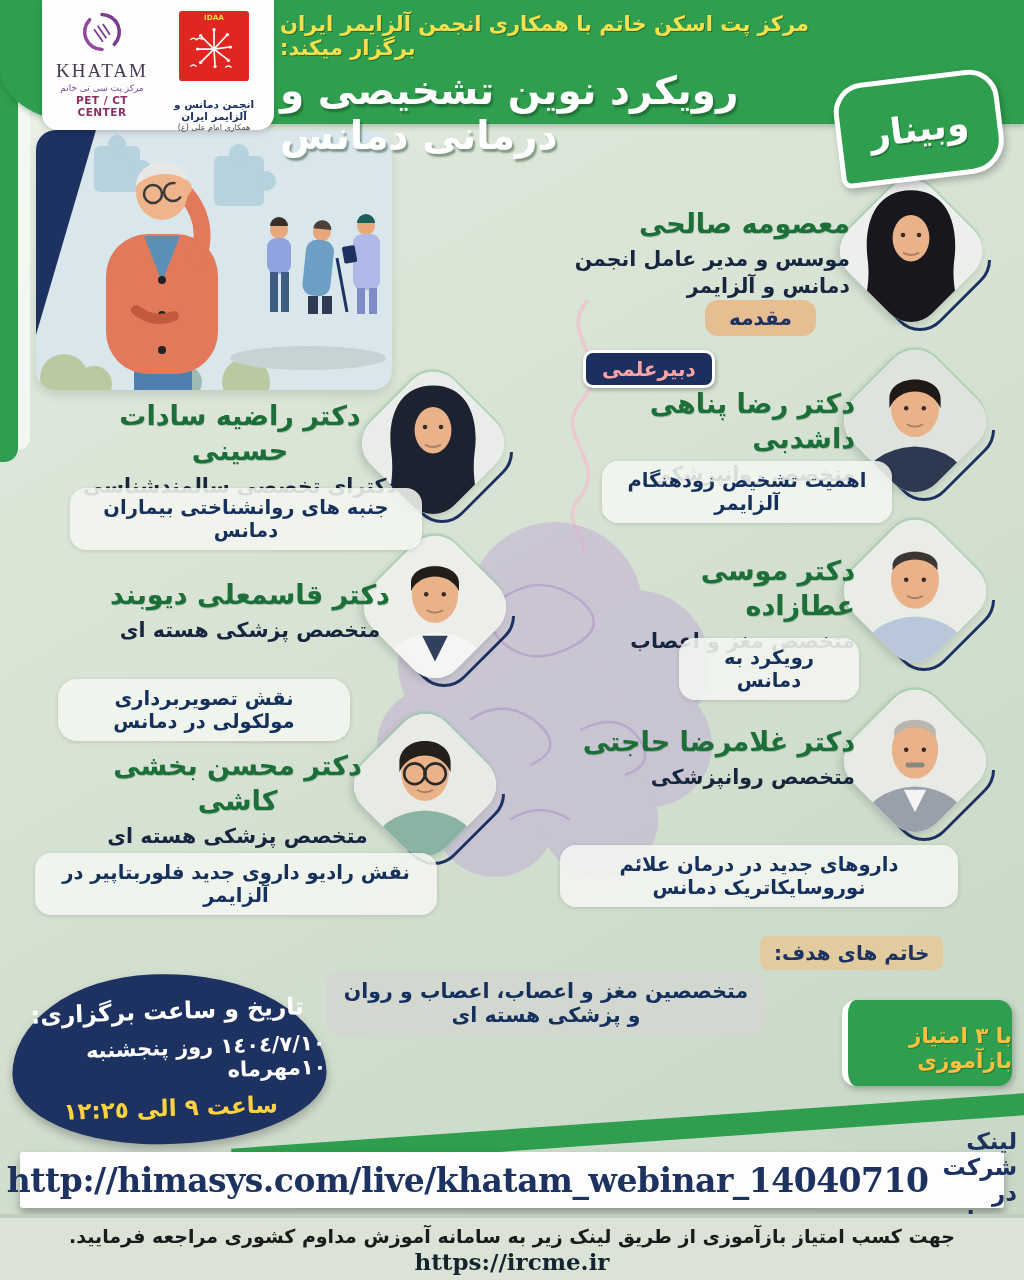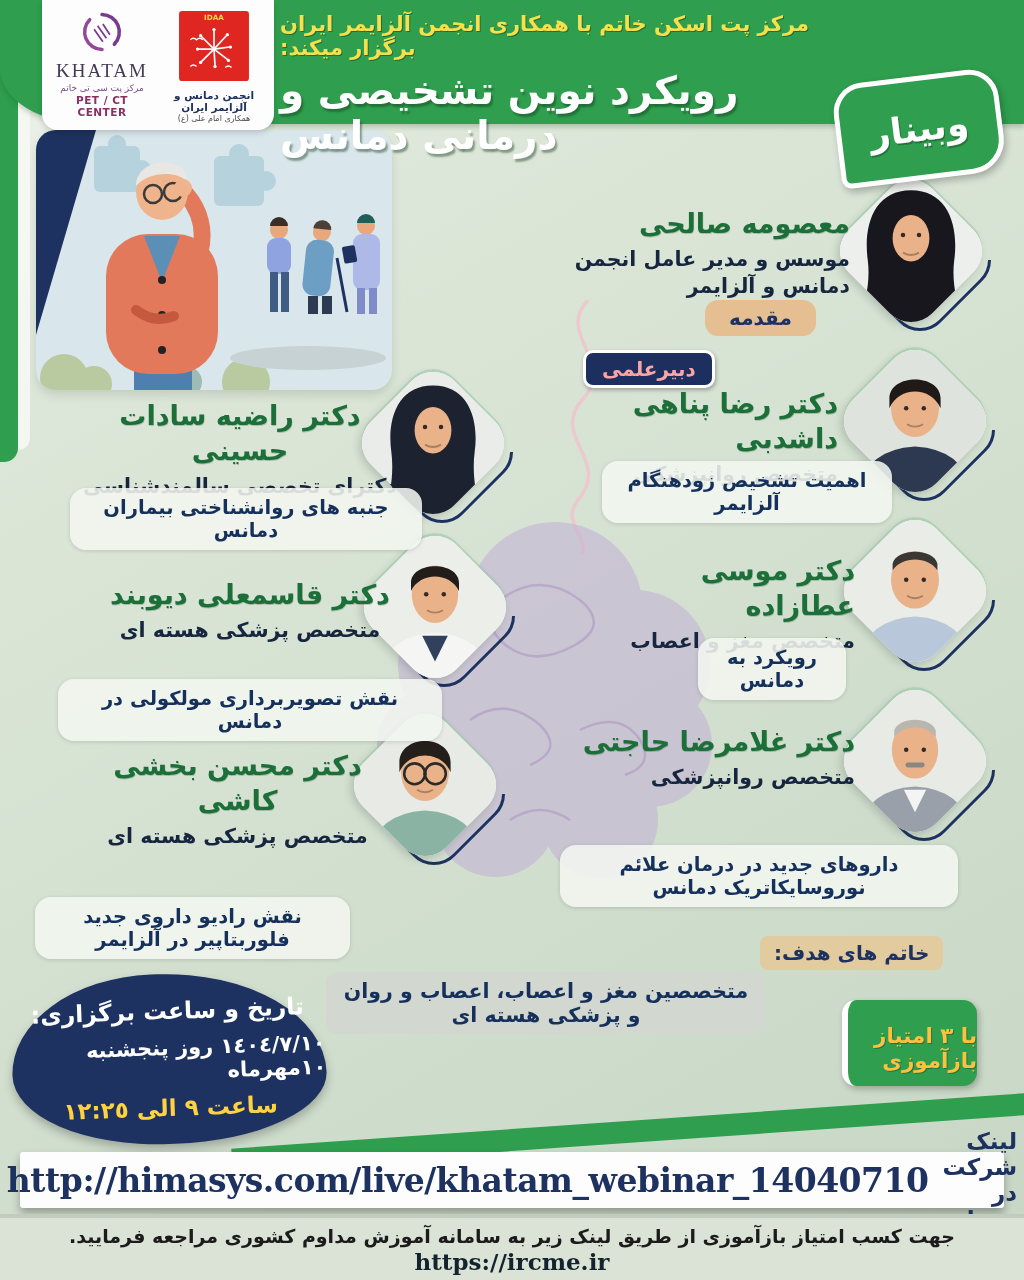--- a/index.html
+++ b/index.html
@@ -28,7 +28,7 @@
   .khatam-title{font-family:"Liberation Serif",serif;font-size:19px;color:#463a52;letter-spacing:2px;margin-top:2px;}
   .khatam-fa{font-size:9px;color:#7a4b8f;margin-top:1px;}
   .khatam-en{font-size:10.5px;font-weight:bold;color:#8b2f63;letter-spacing:.5px;margin-top:1px;}
-  .idaa-fa1{font-size:10.5px;font-weight:bold;color:#1d3260;margin-top:3px;}
+  .idaa-fa1{font-size:10.5px;font-weight:bold;color:#1d3260;margin-top:12px;}
   .idaa-fa2{font-size:8px;color:#4a4a4a;margin-top:1px;}
   
   .illustration{position:absolute;left:36px;top:130px;width:356px;height:260px;border-radius:20px;

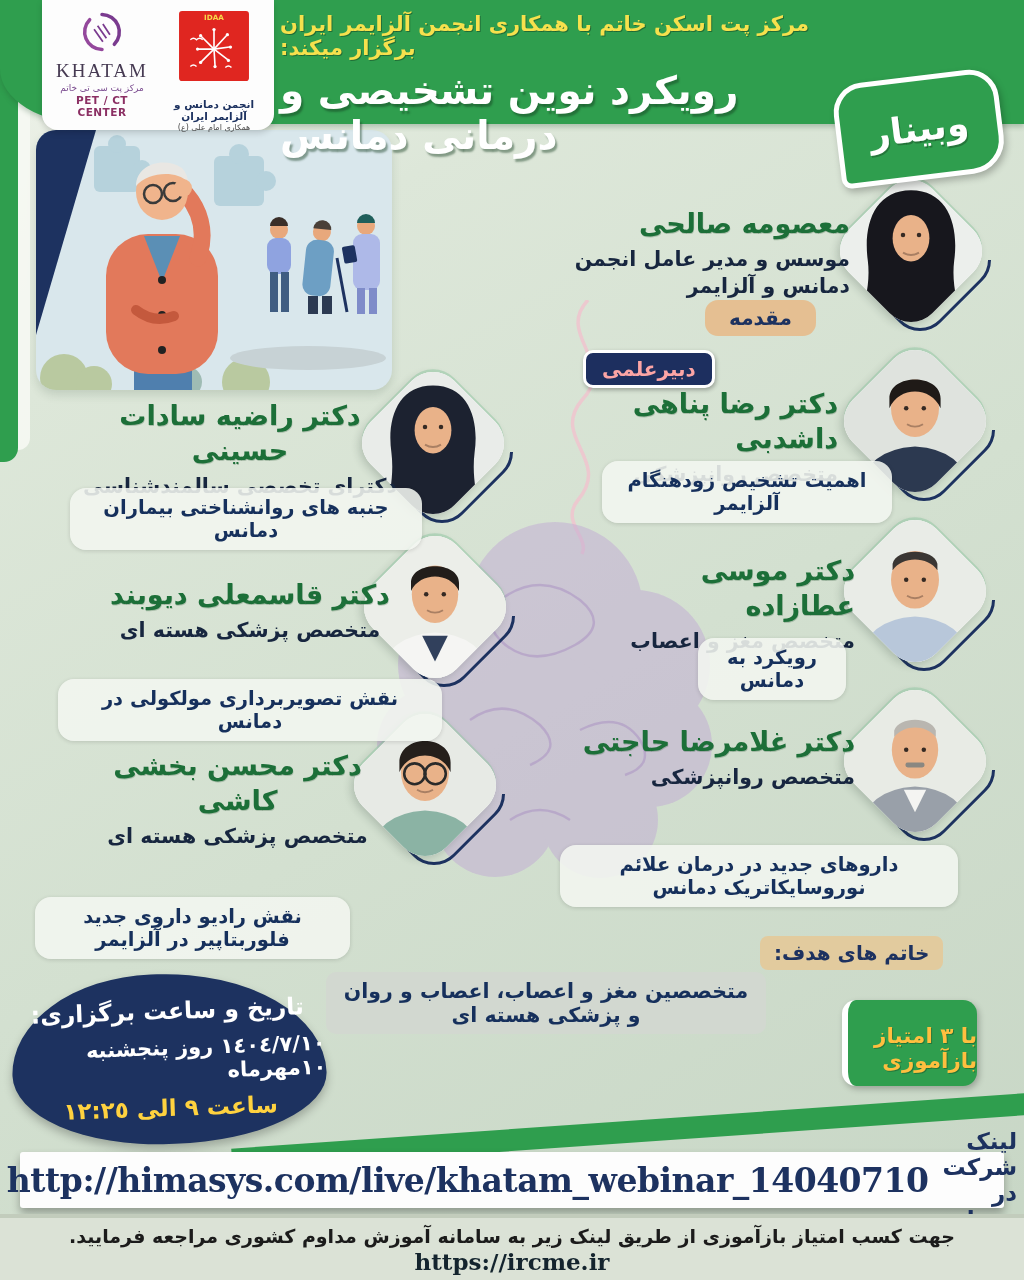--- a/index.html
+++ b/index.html
@@ -244,7 +244,7 @@
   </div>
 
   <div class="tag-badge tag-chair" style="left:560px;top:350px;">دبیرعلمی</div>
-  <div class="speaker" style="left:538px;top:386px;width:300px;text-align:right;">
+  <div class="speaker" style="left:555px;top:386px;width:300px;text-align:right;">
     <div class="speaker-name">دکتر رضا پناهی داشدبی</div>
     <div class="speaker-role">متخصص روانپزشکی</div>
   </div>

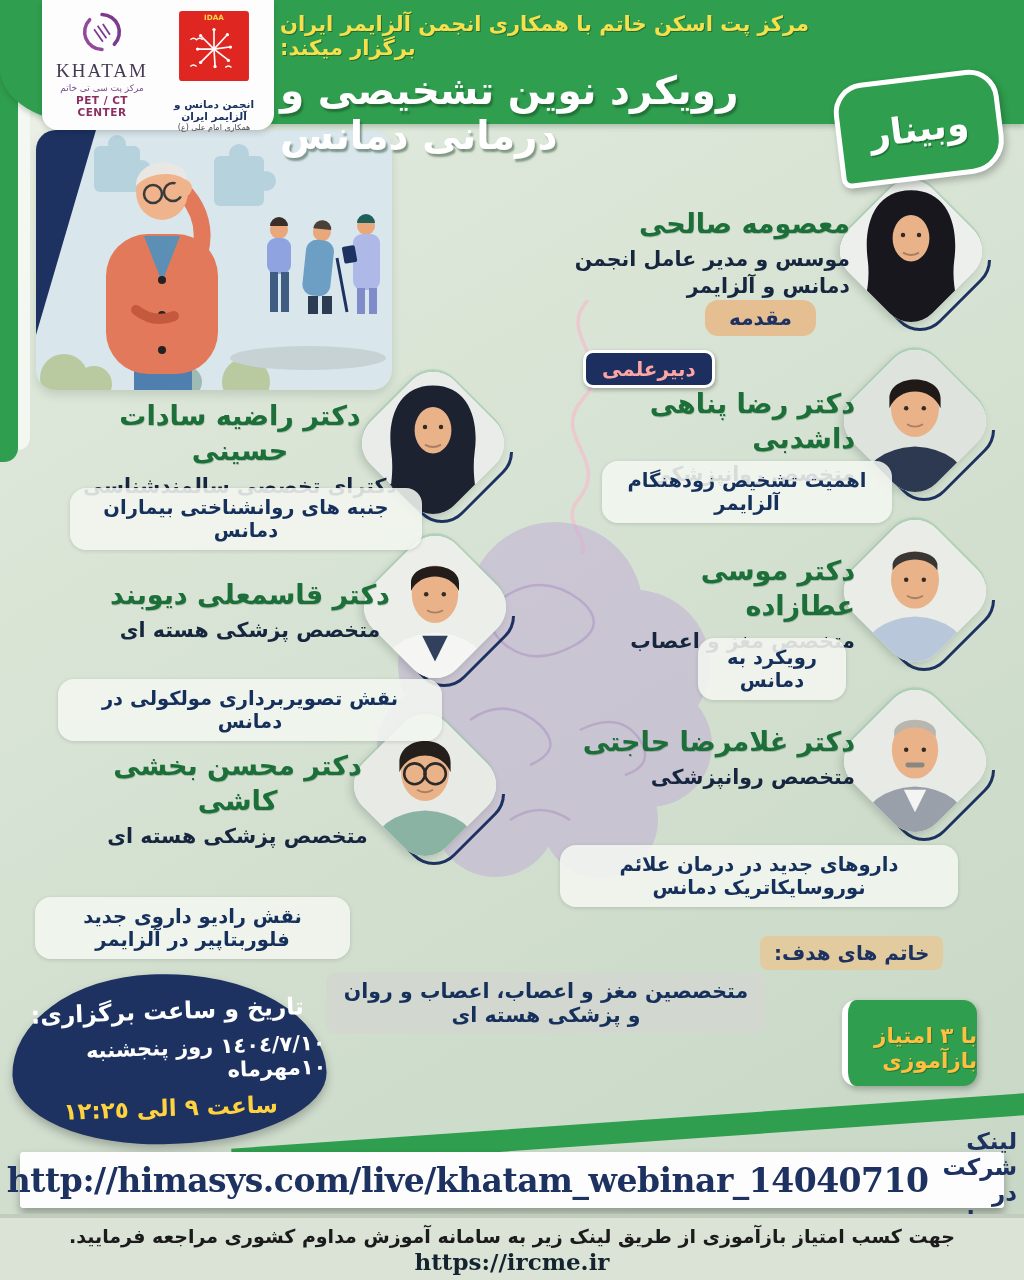--- a/index.html
+++ b/index.html
@@ -292,7 +292,7 @@
     <div class="speaker-name">دکتر موسی عطازاده</div>
     <div class="speaker-role">متخصص مغز و اعصاب</div>
   </div>
-  <div class="pill" style="left:698px;top:638px;width:148px;">رویکرد به دمانس</div>
+  <div class="pill" style="left:679px;top:638px;width:180px;">رویکرد به دمانس</div>
   <div class="photo-set" style="left:856px;top:532px;">
     <div class="photo-outline"></div>
     <div class="photo-diamond">

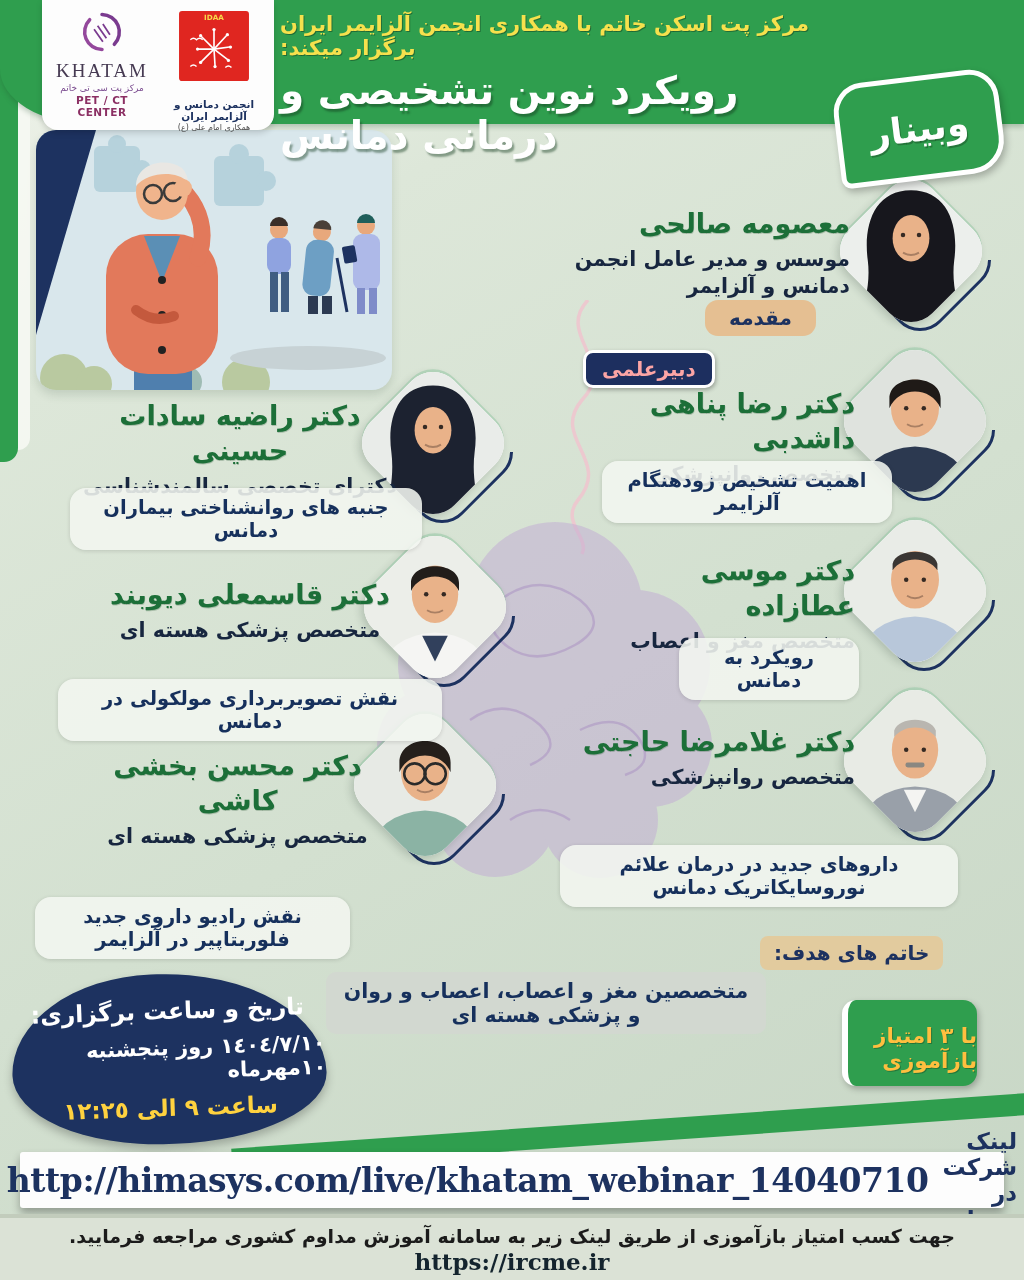--- a/index.html
+++ b/index.html
@@ -314,7 +314,7 @@
     <div class="speaker-name">دکتر قاسمعلی دیوبند</div>
     <div class="speaker-role">متخصص پزشکی هسته ای</div>
   </div>
-  <div class="pill" style="left:58px;top:679px;width:384px;">نقش تصویربرداری مولکولی در دمانس</div>
+  <div class="pill" style="left:58px;top:679px;width:292px;border-radius:19px;">نقش تصویربرداری مولکولی در دمانس</div>
   <div class="photo-set" style="left:376px;top:548px;">
     <div class="photo-outline"></div>
     <div class="photo-diamond">

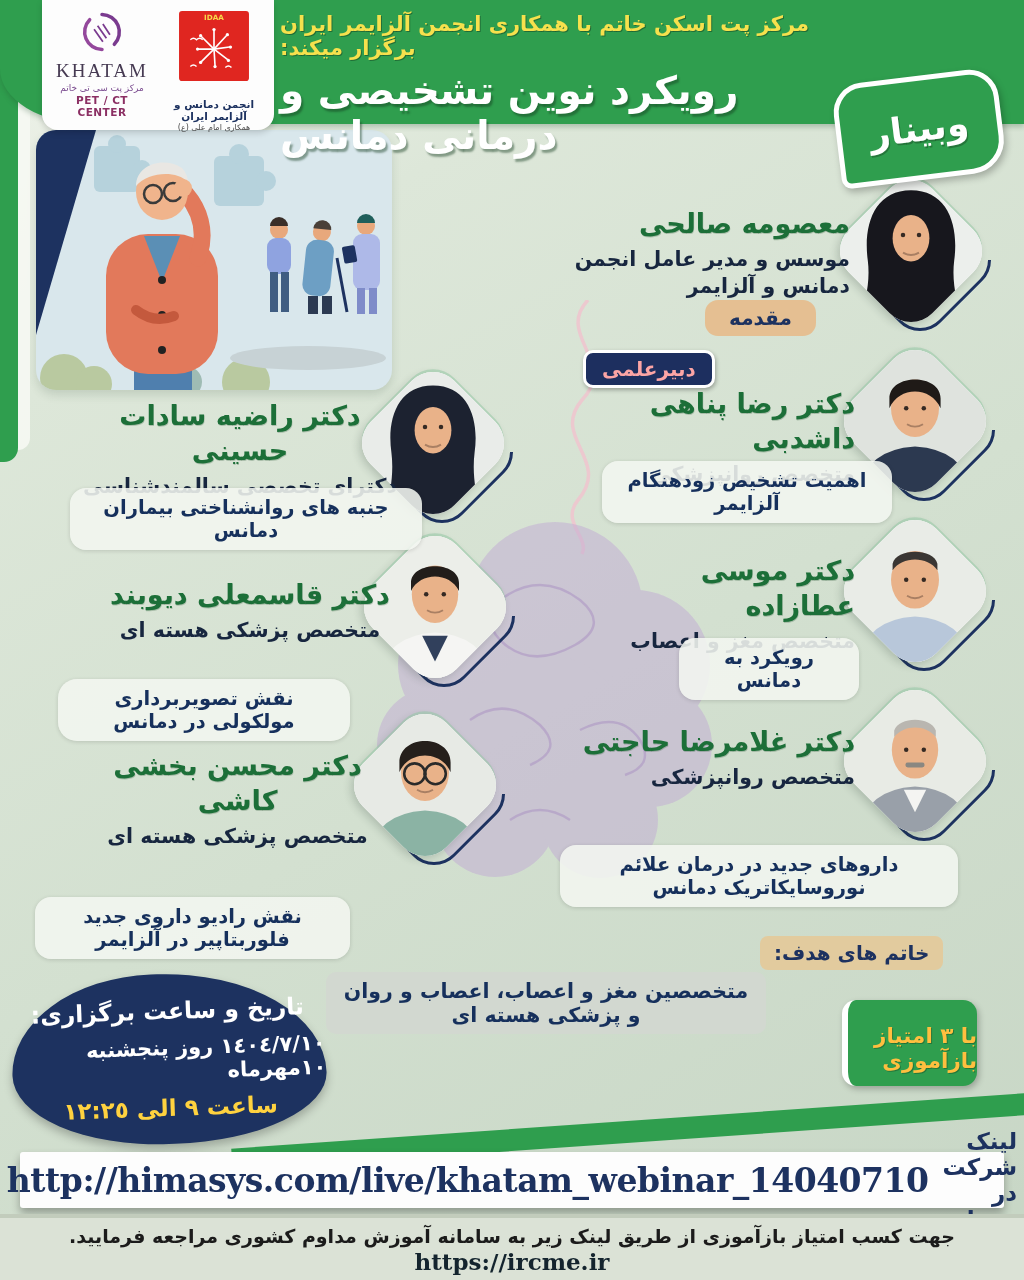--- a/index.html
+++ b/index.html
@@ -360,7 +360,7 @@
     <div class="speaker-name">دکتر محسن بخشی کاشی</div>
     <div class="speaker-role">متخصص پزشکی هسته ای</div>
   </div>
-  <div class="pill" style="left:35px;top:897px;width:315px;">نقش رادیو داروی جدید فلوربتاپیر در آلزایمر</div>
+  <div class="pill" style="left:35px;top:853px;width:402px;">نقش رادیو داروی جدید فلوربتاپیر در آلزایمر</div>
   <div class="photo-set" style="left:366px;top:726px;">
     <div class="photo-outline"></div>
     <div class="photo-diamond">

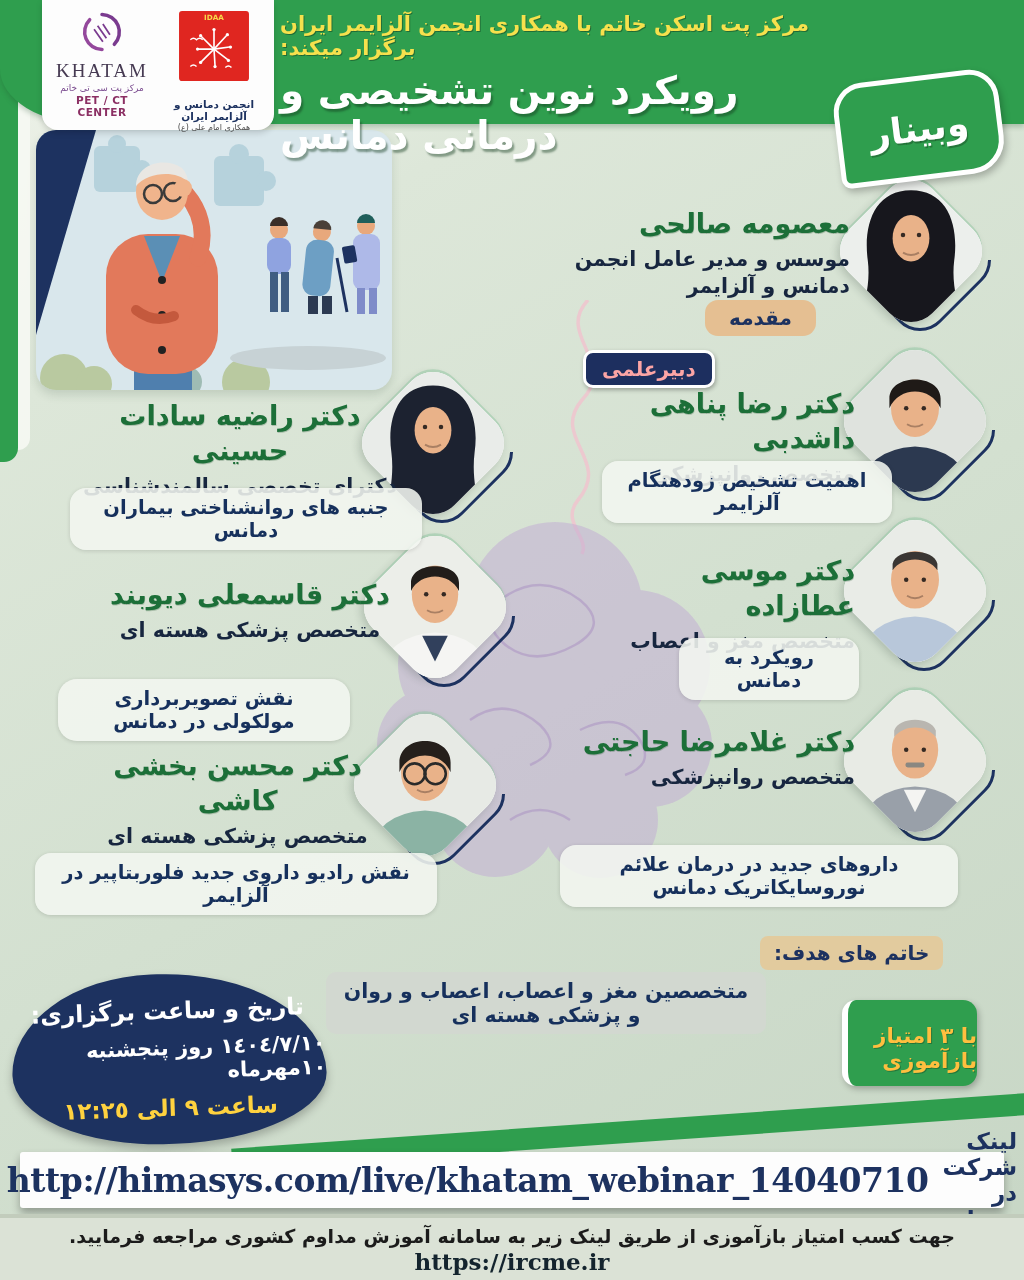--- a/index.html
+++ b/index.html
@@ -60,7 +60,7 @@
     padding:7px 10px;color:#16305c;font-size:20.5px;font-weight:bold;text-align:center;z-index:3;box-sizing:border-box;}
   .diag-stripe{position:absolute;left:230px;top:1092px;width:812px;height:22px;background:#2f9e4e;
     transform:rotate(-4deg);transform-origin:100% 50%;z-index:2;}
-  .credit-badge{position:absolute;left:842px;top:1000px;width:135px;height:86px;background:#2f9e4e;
+  .credit-badge{position:absolute;left:842px;top:1000px;width:170px;height:86px;background:#2f9e4e;
     border-radius:14px;border-left:6px solid #fff;color:#ffbf3f;font-size:21.5px;font-weight:bold;
     display:flex;align-items:flex-end;justify-content:center;padding-bottom:13px;box-sizing:border-box;
     z-index:3;box-shadow:2px 3px 6px rgba(0,0,0,.25);text-shadow:1px 1px 0 rgba(20,60,30,.4);}

